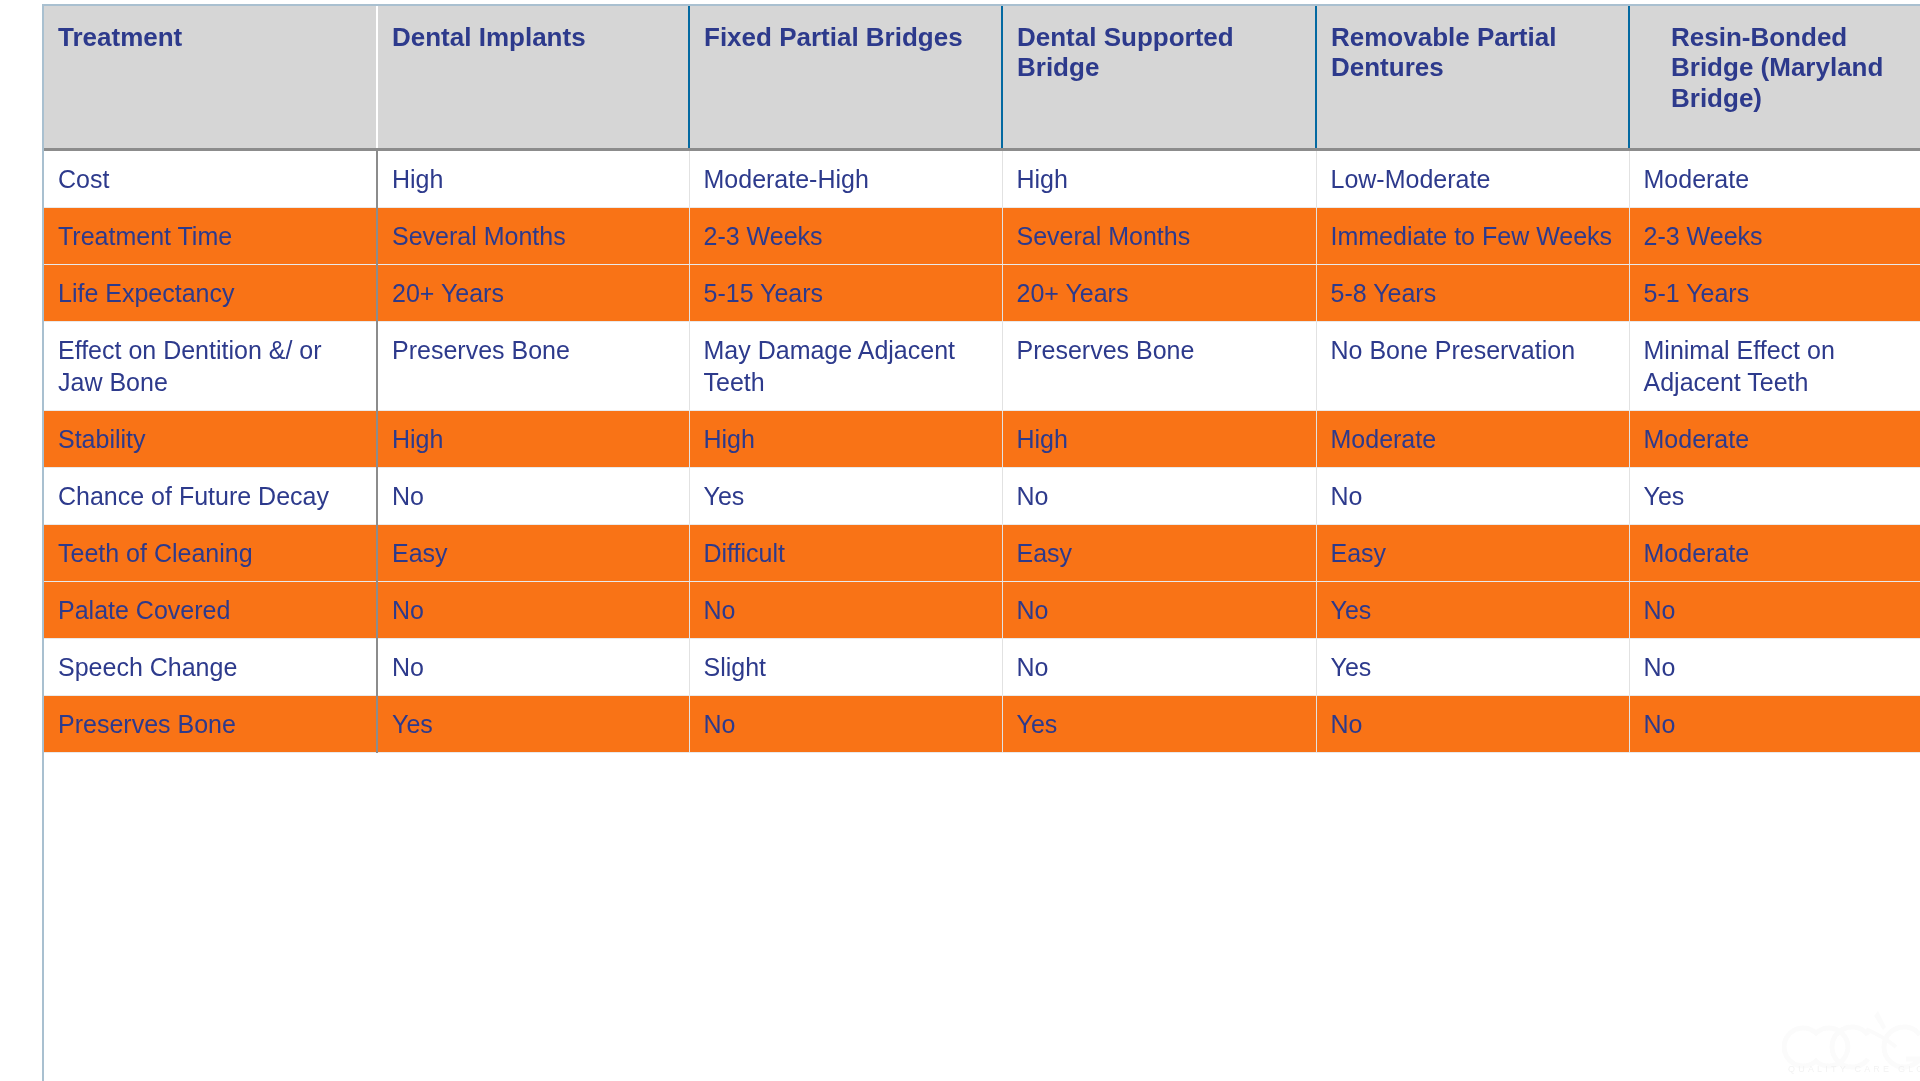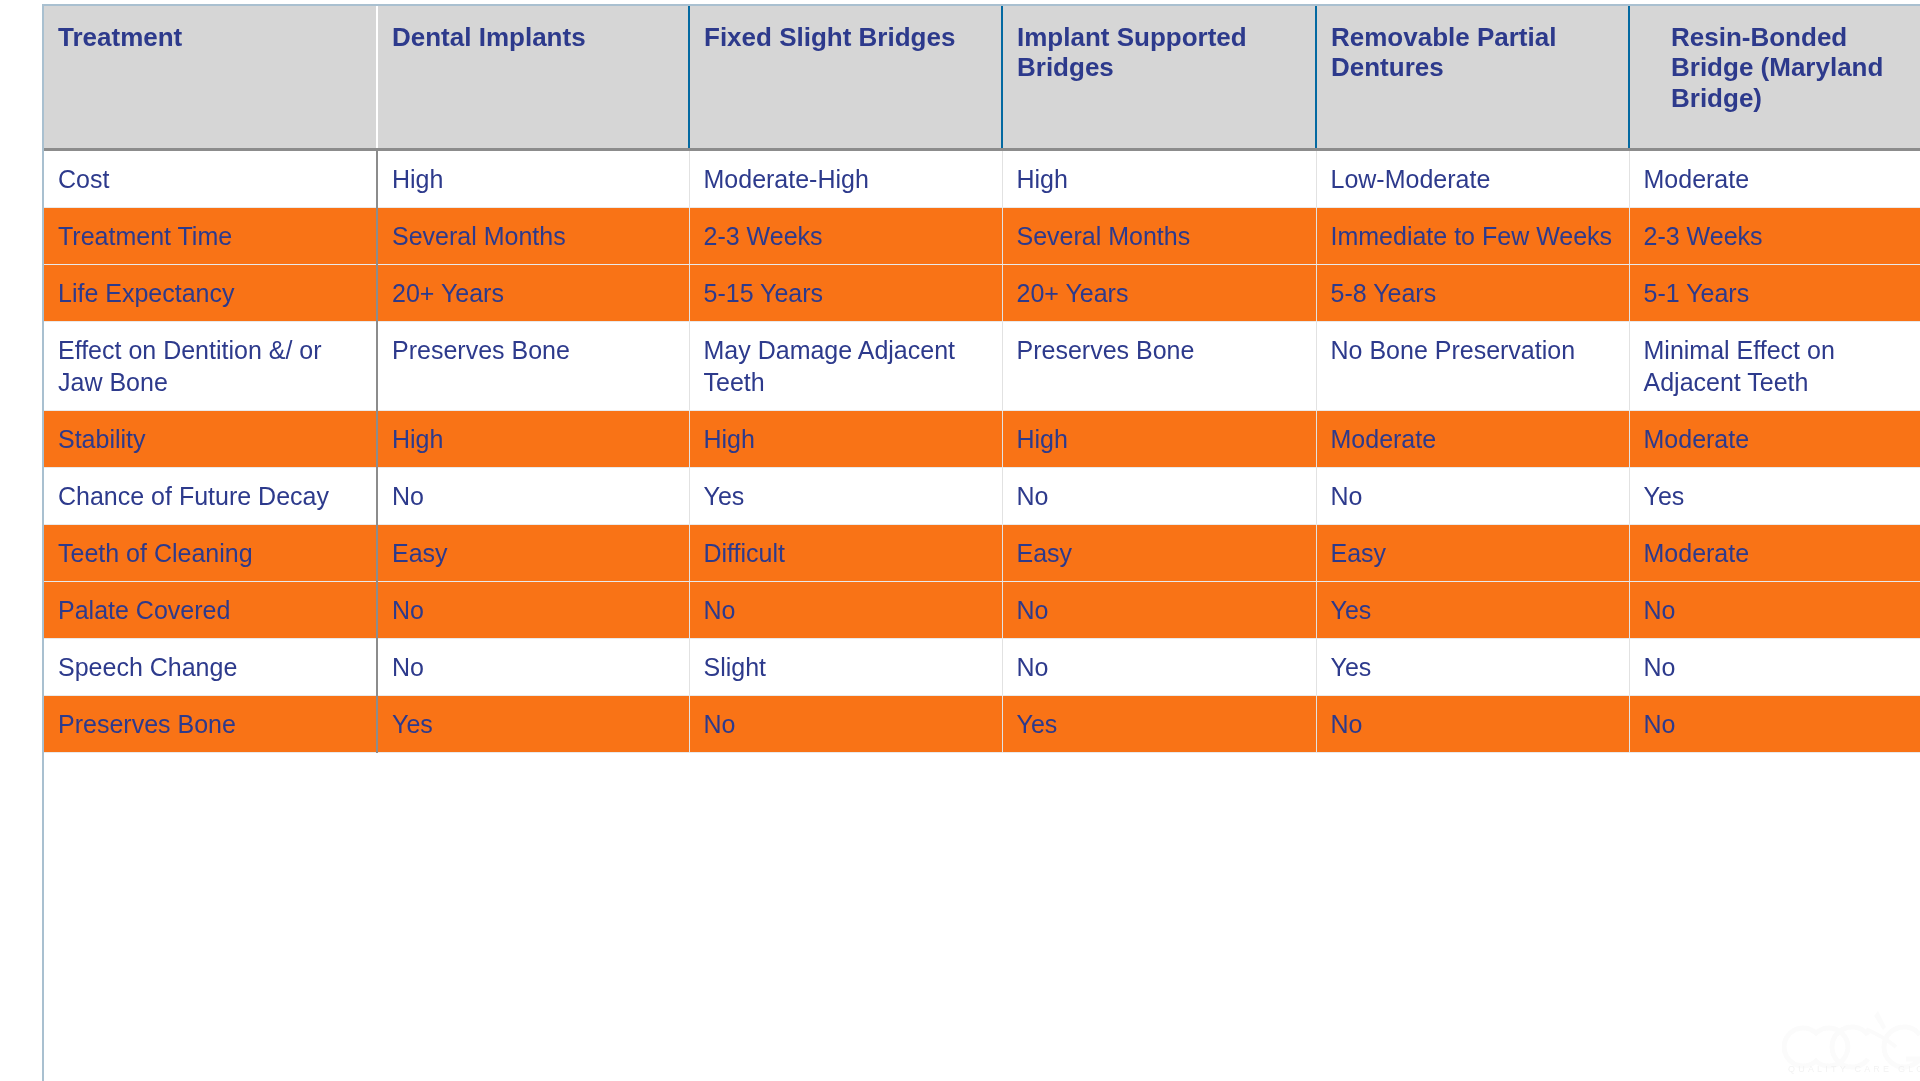--- a/index.html
+++ b/index.html
@@ -136,7 +136,7 @@
         <tr class="header-row">
           <th class="col-treatment">Treatment</th>
           <th>Dental Implants</th>
-          <th>Fixed Slight Bridges</th>
+          <th>Fixed Partial Bridges</th>
           <th>Implant Supported Bridges</th>
           <th>Removable Partial Dentures</th>
           <th>Resin-Bonded Bridge (Maryland Bridge)</th>

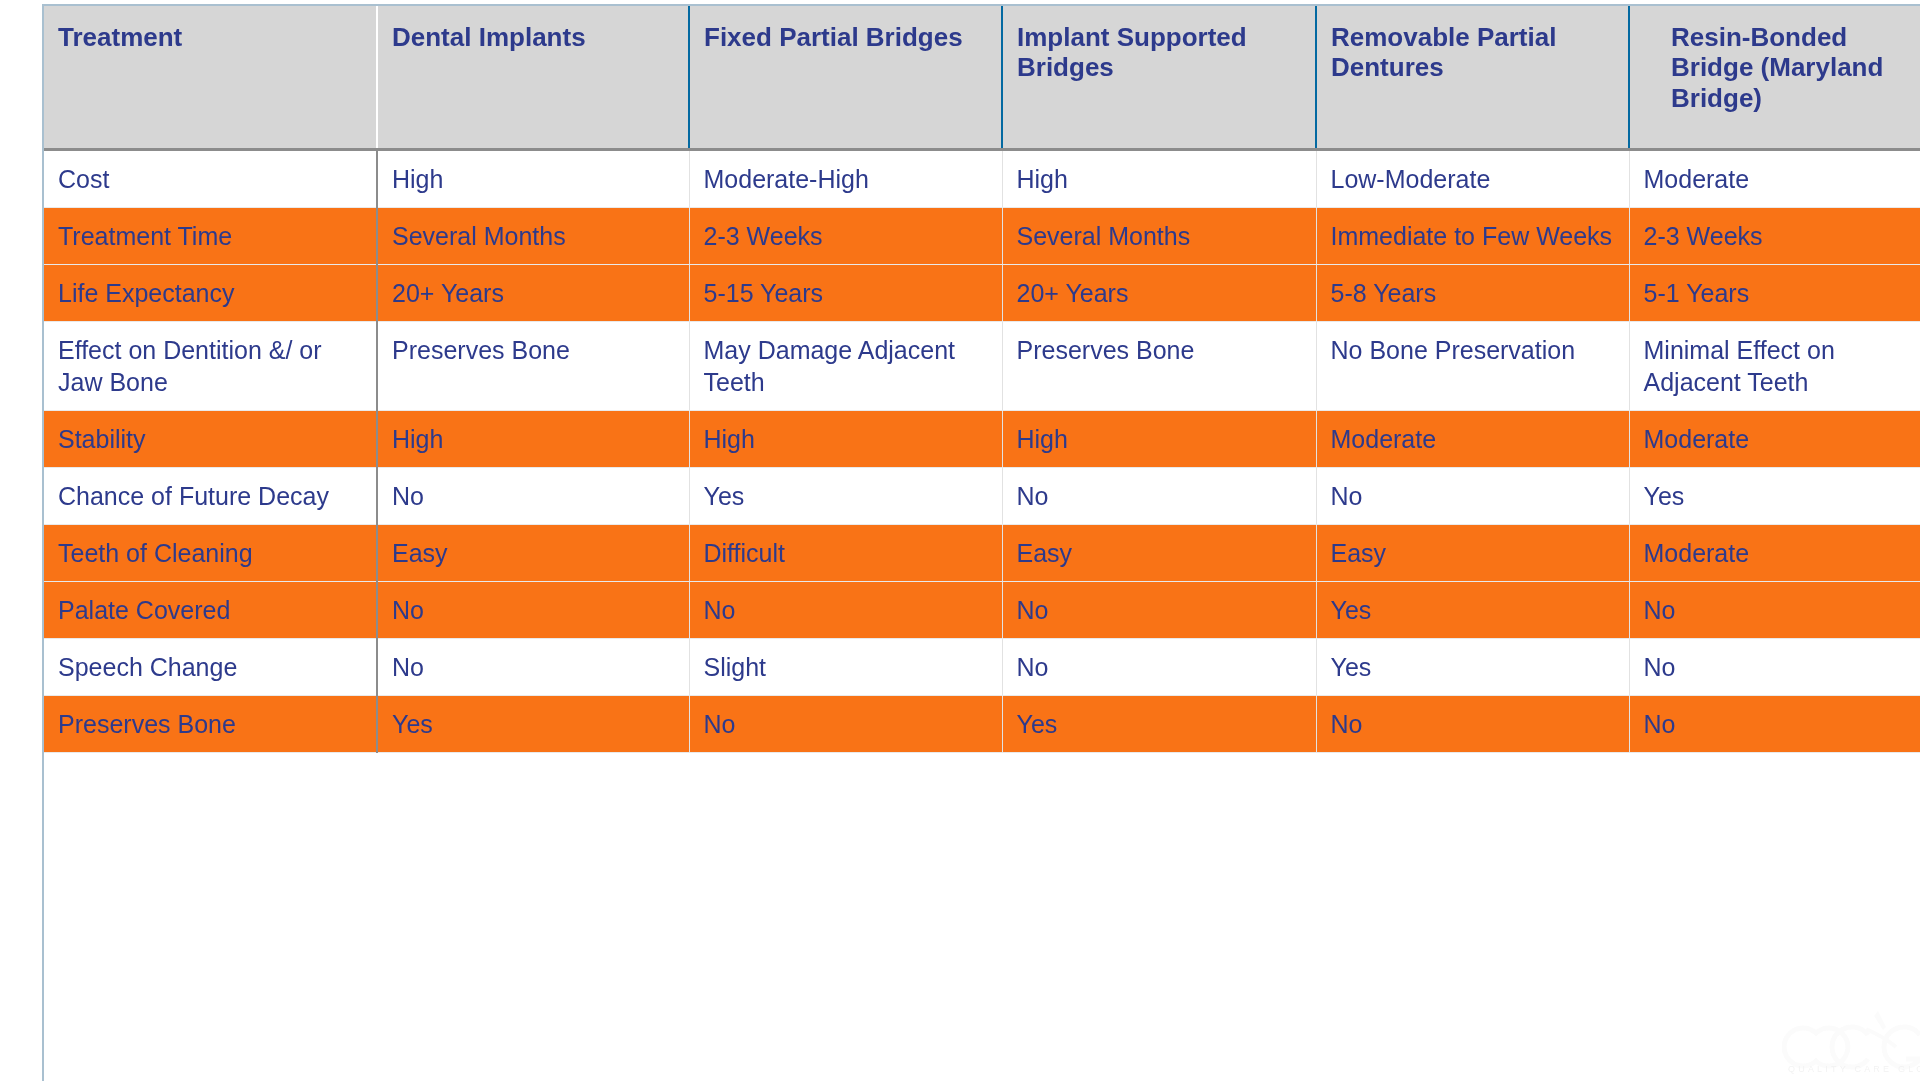--- a/index.html
+++ b/index.html
@@ -137,7 +137,7 @@
           <th class="col-treatment">Treatment</th>
           <th>Dental Implants</th>
           <th>Fixed Partial Bridges</th>
-          <th>Implant Supported Bridges</th>
+          <th>Dental Supported Bridge</th>
           <th>Removable Partial Dentures</th>
           <th>Resin-Bonded Bridge (Maryland Bridge)</th>
         </tr>

